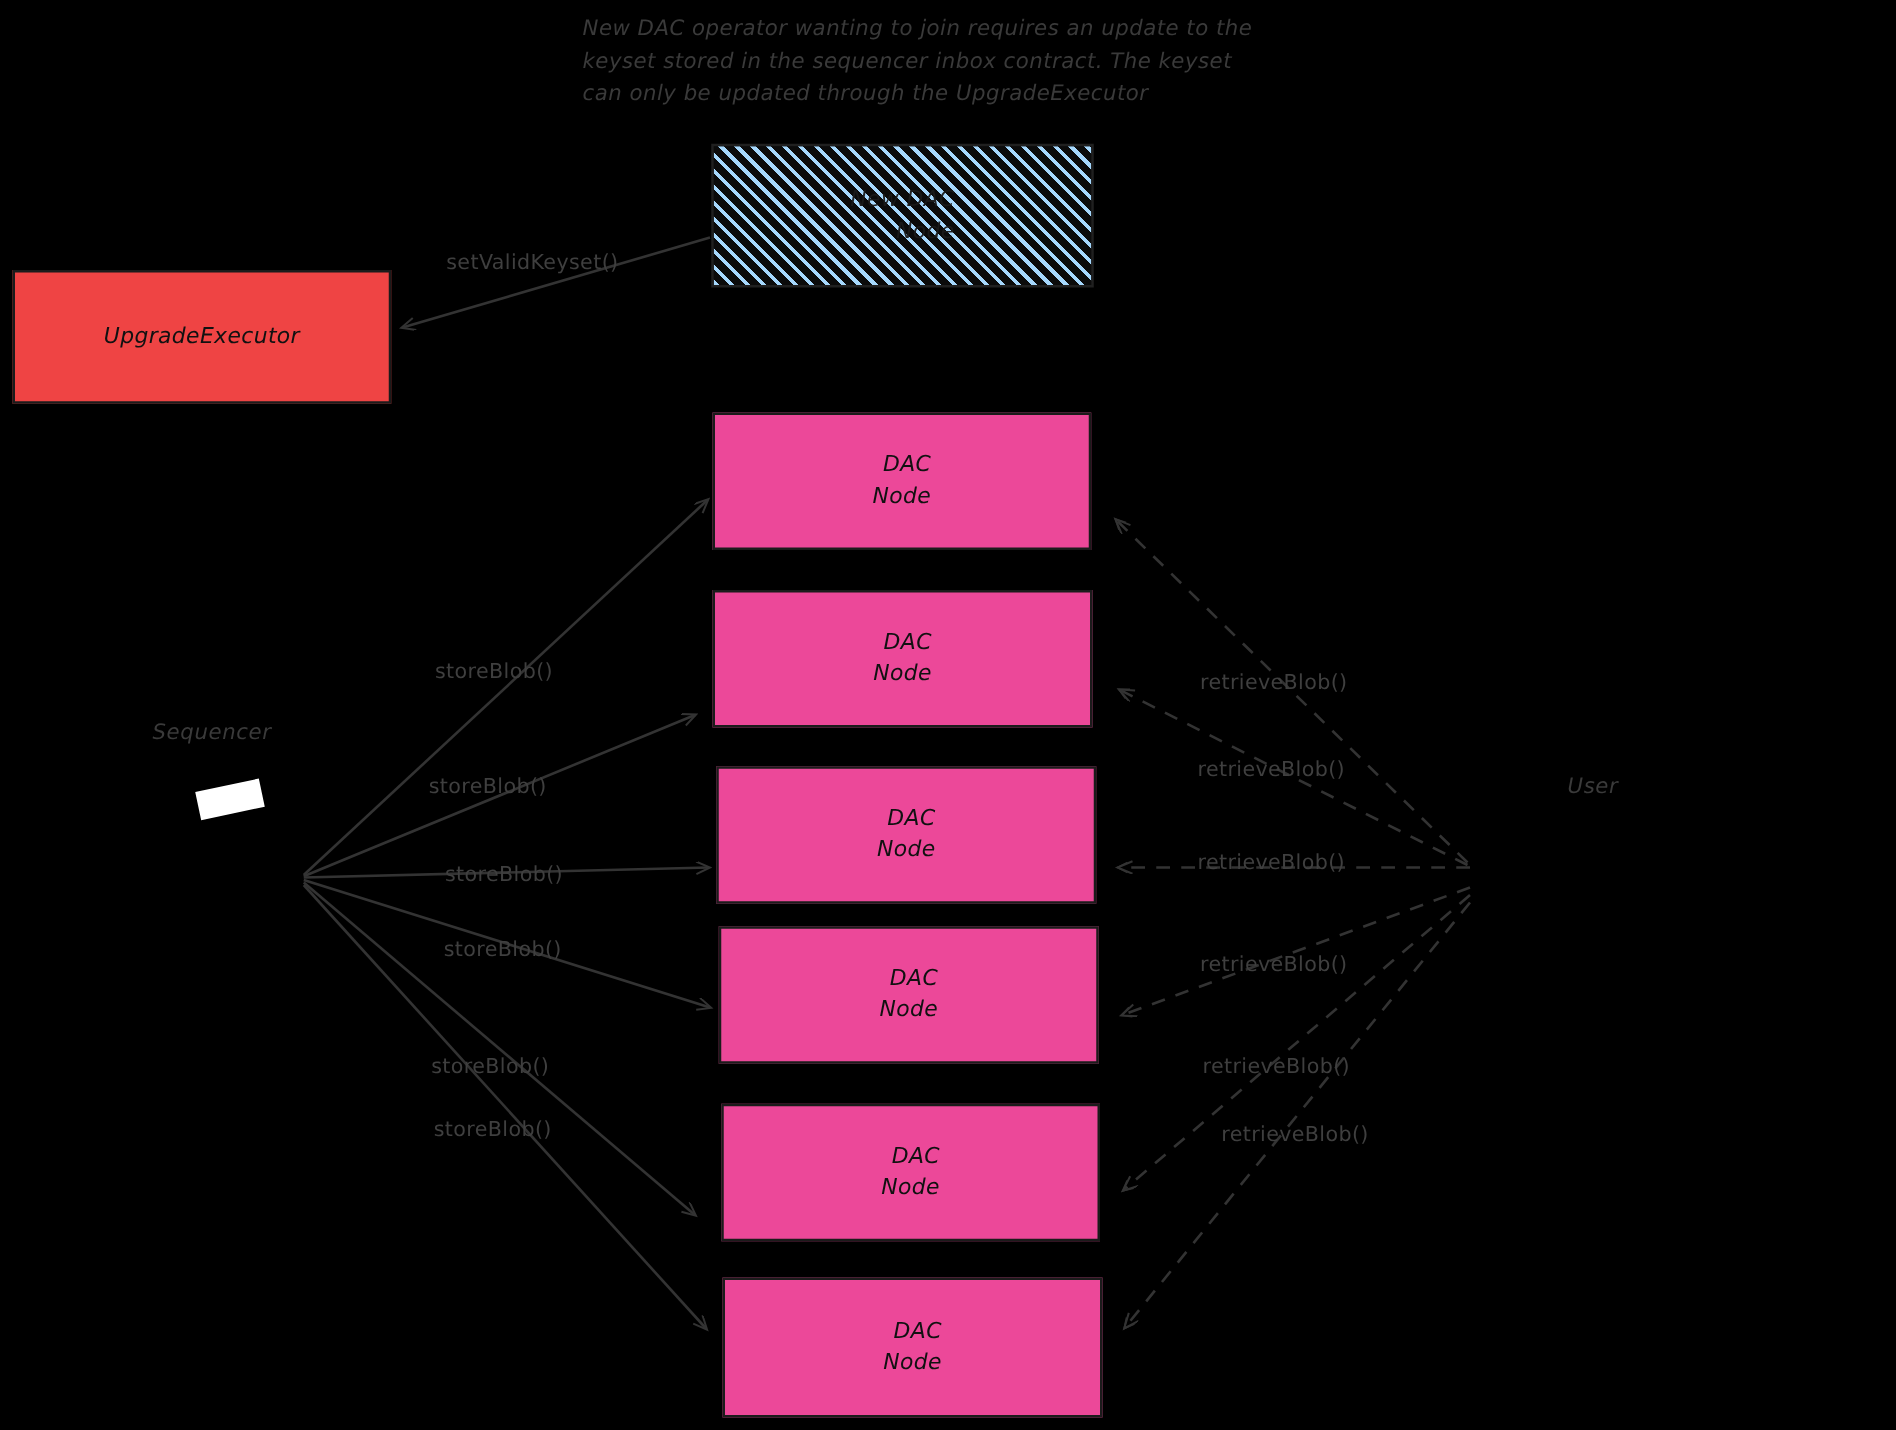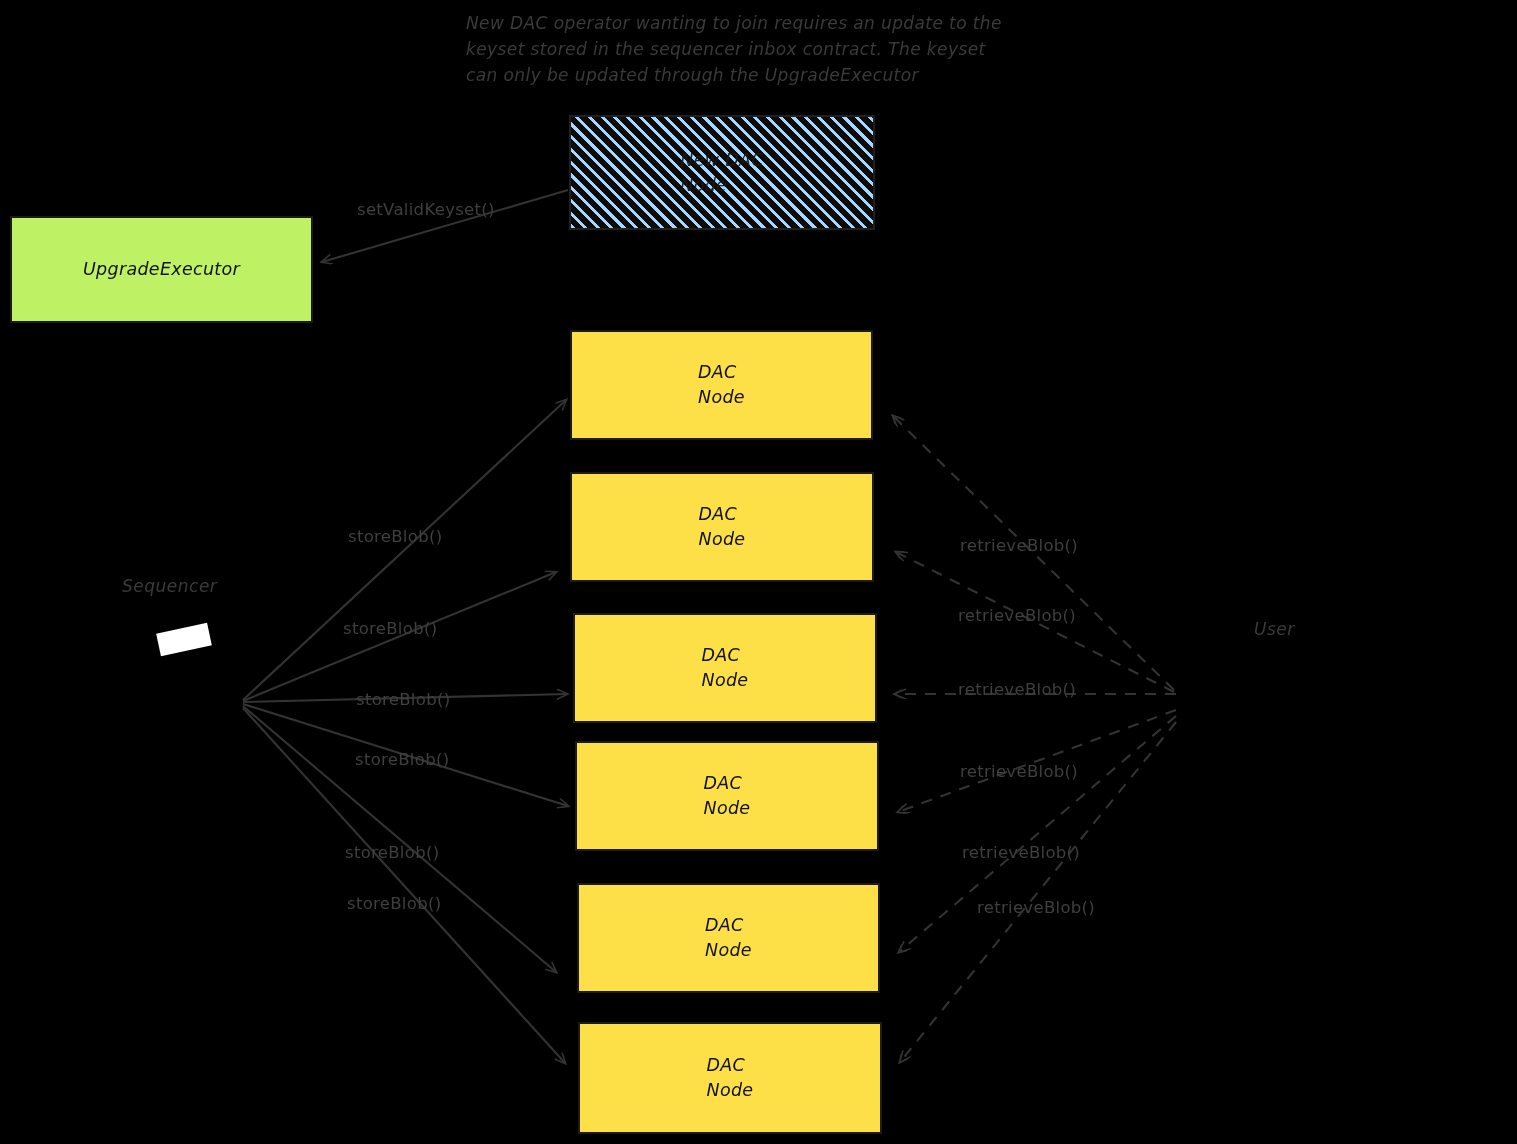--- a/index.html
+++ b/index.html
@@ -53,7 +53,7 @@
     display: flex;
     align-items: center;
     justify-content: center;
-    text-align: left;
+    text-align: right;
   }
   .box-text {
     font-family: "DejaVu Sans", sans-serif;

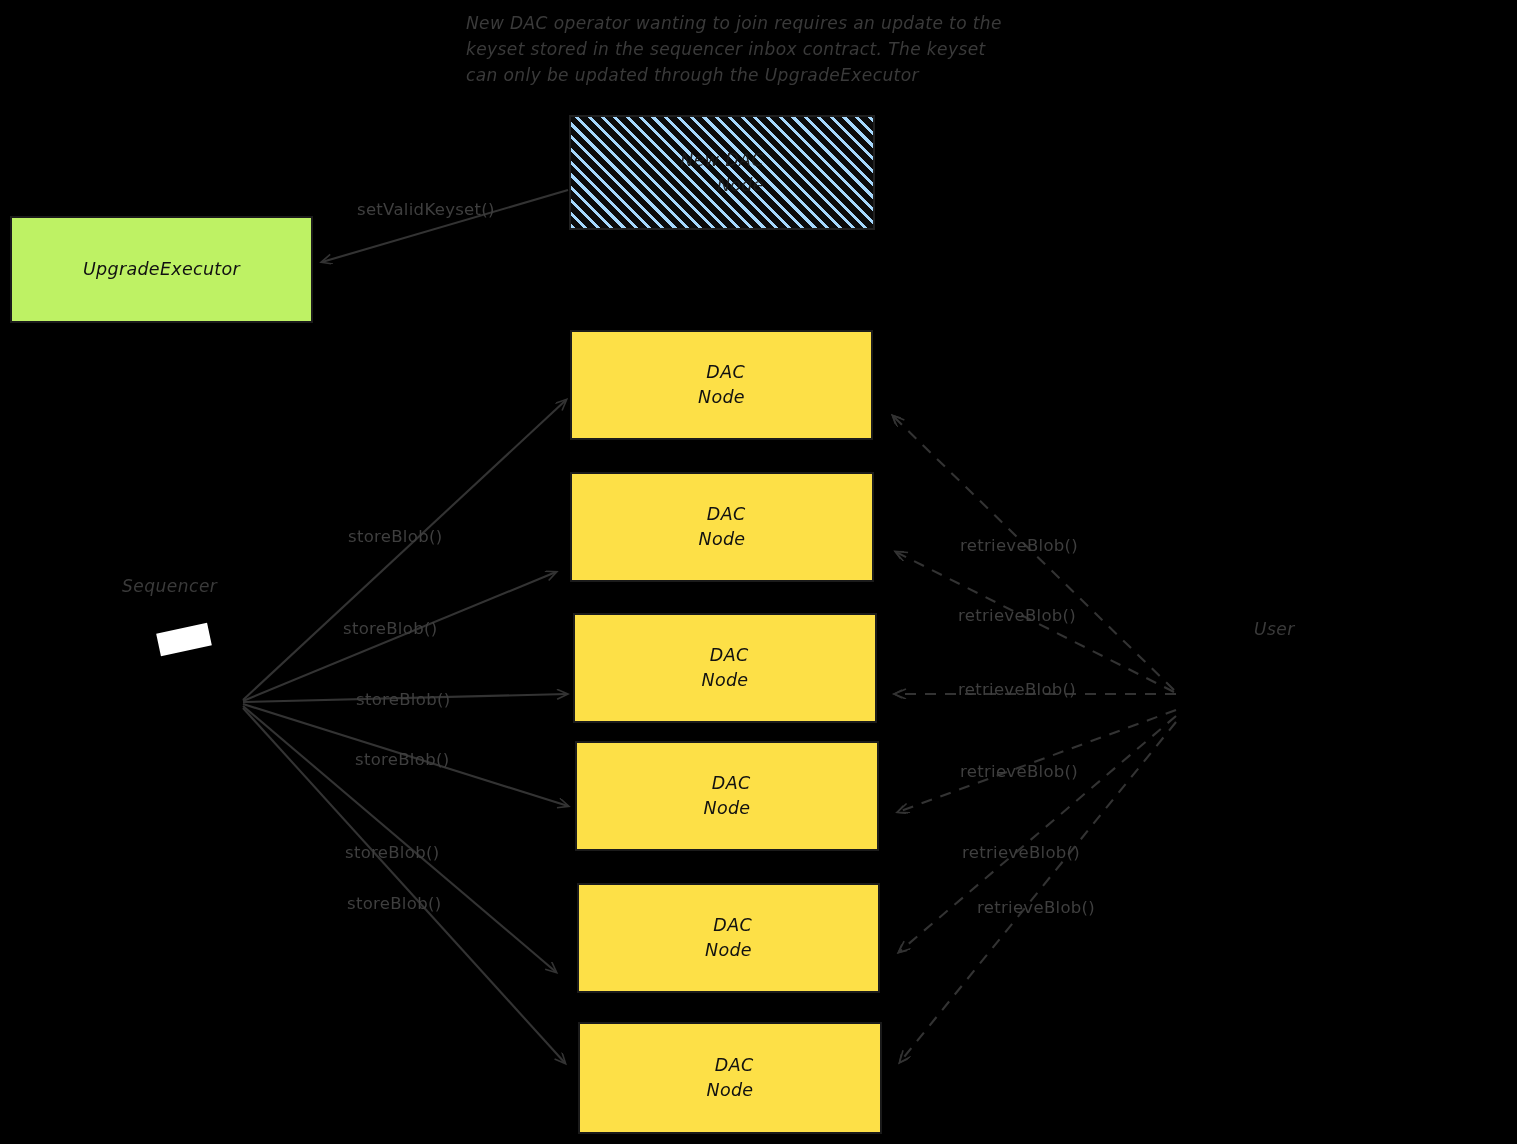--- a/index.html
+++ b/index.html
@@ -68,7 +68,7 @@
     background: #fde047;
   }
   .upgrade-executor {
-    background: #bef264;
+    background: #ef4444;
   }
   .new-dac-node {
     background:

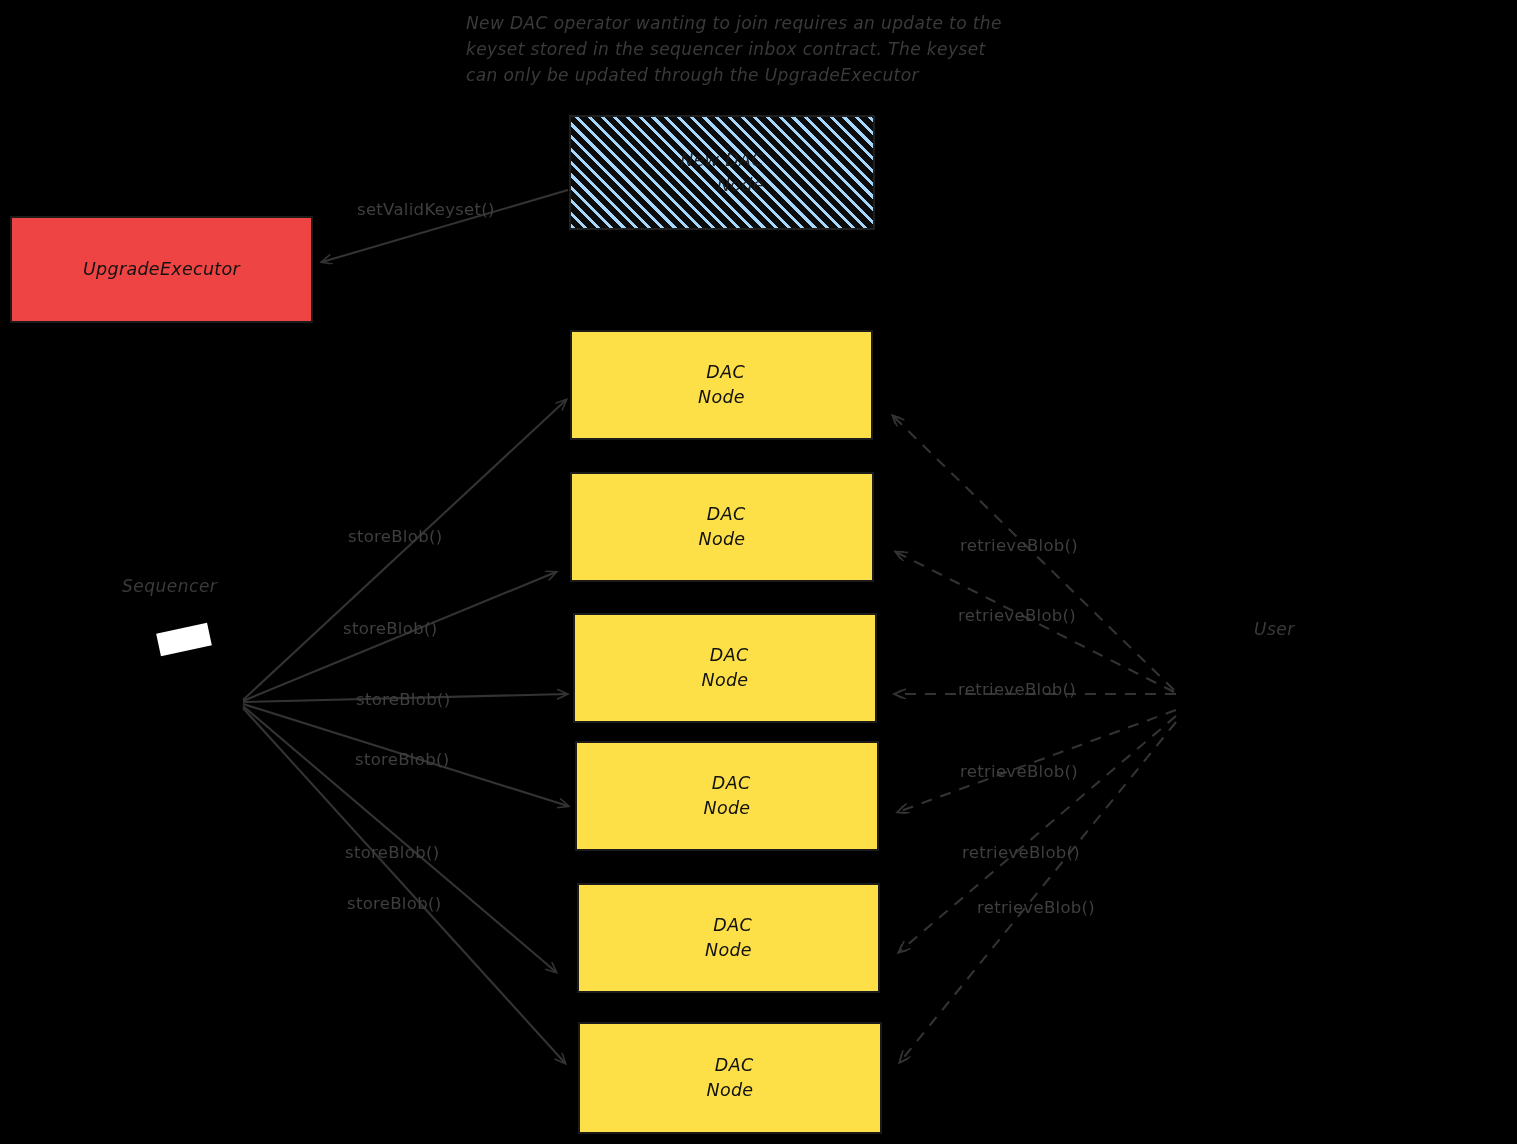--- a/index.html
+++ b/index.html
@@ -65,7 +65,7 @@
     letter-spacing: 0.3px;
   }
   .dac-node {
-    background: #fde047;
+    background: #ec4899;
   }
   .upgrade-executor {
     background: #ef4444;

